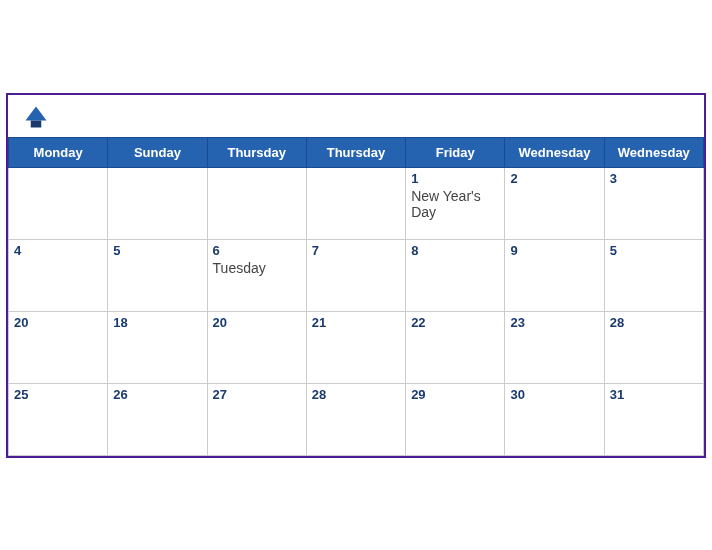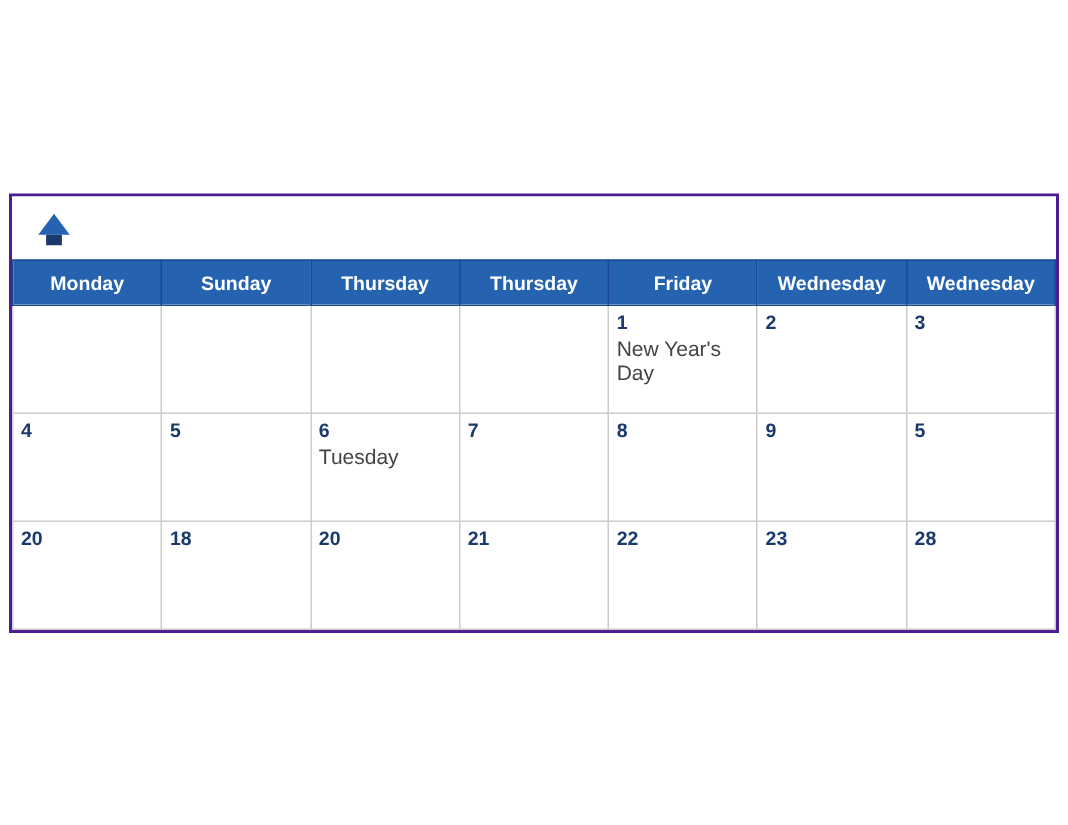--- a/index.html
+++ b/index.html
@@ -188,6 +188,29 @@
             <span class="day-number">28</span>
           </td>
         </tr>
+        <tr>
+          <td>
+            <span class="day-number">25</span>
+          </td>
+          <td>
+            <span class="day-number">26</span>
+          </td>
+          <td>
+            <span class="day-number">27</span>
+          </td>
+          <td>
+            <span class="day-number">28</span>
+          </td>
+          <td>
+            <span class="day-number">29</span>
+          </td>
+          <td>
+            <span class="day-number">30</span>
+          </td>
+          <td>
+            <span class="day-number">31</span>
+          </td>
+        </tr>
       </tbody>
   </table>
 </div>

